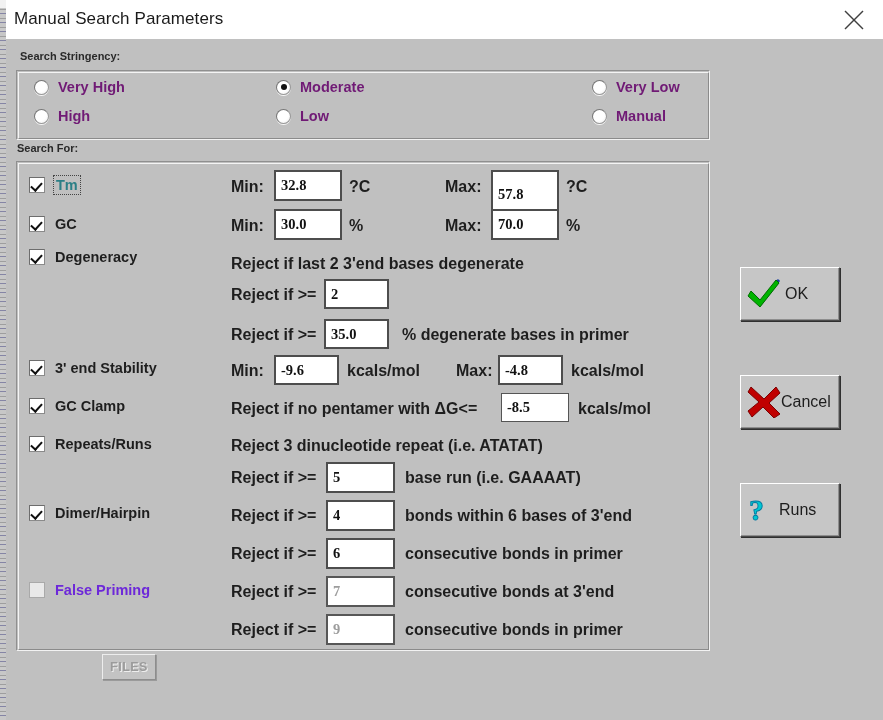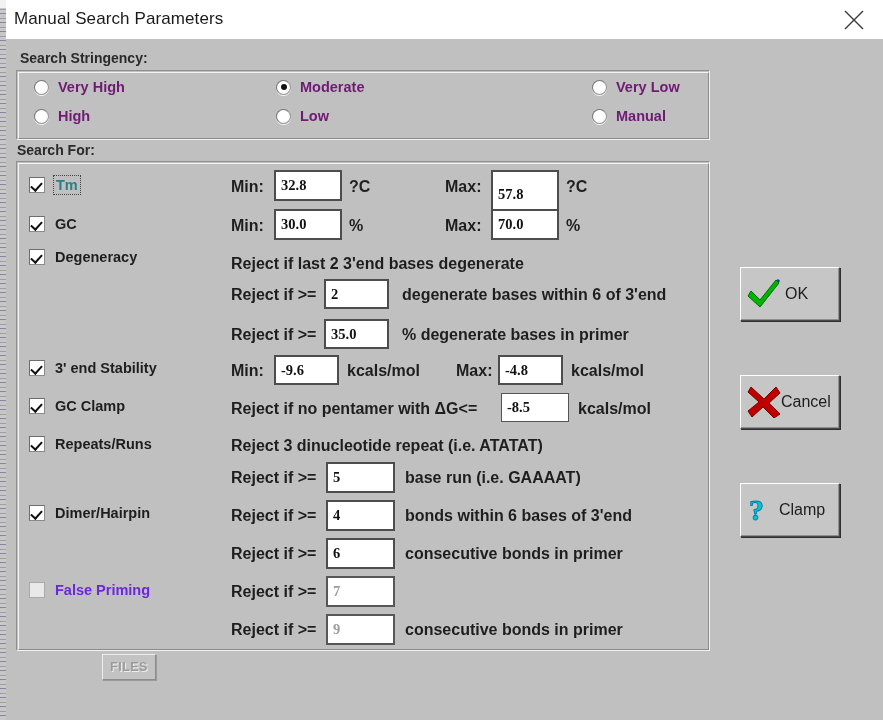--- a/index.html
+++ b/index.html
@@ -77,7 +77,7 @@
   
   .group-label {
     position: absolute;
-    font-size: 14px;
+    font-size: 11px;
     font-weight: bold;
     color: #2a2a2a;
     white-space: nowrap;

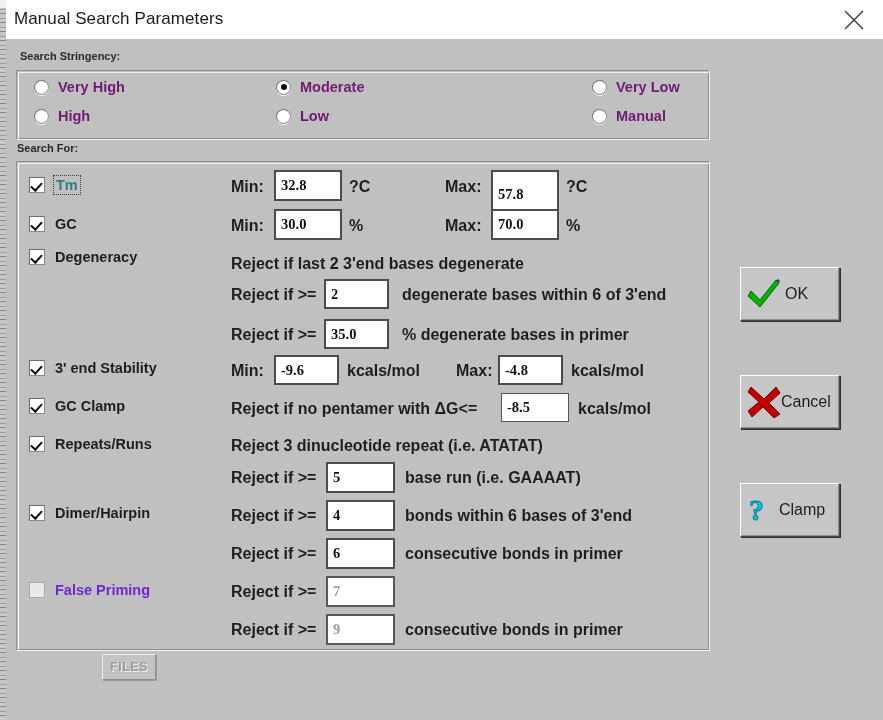--- a/index.html
+++ b/index.html
@@ -324,7 +324,6 @@
     <div class="stext" style="left:225px; top:216px;">Reject if last 2 3'end bases degenerate</div>
     <div class="stext" style="left:225px; top:247px;">Reject if &gt;=</div>
     <input class="tfield" style="left: 318px; top: 240px; width: 65px; height: 30px;" value="2">
-    <div class="stext" style="left:396px; top:247px;">degenerate bases within 6 of 3'end</div>
     <div class="stext" style="left:225px; top:287px;">Reject if &gt;=</div>
     <input class="tfield" style="left: 318px; top: 280px; width: 65px; height: 30px;" value="35.0">
     <div class="stext" style="left:396px; top:287px;">% degenerate bases in primer</div>

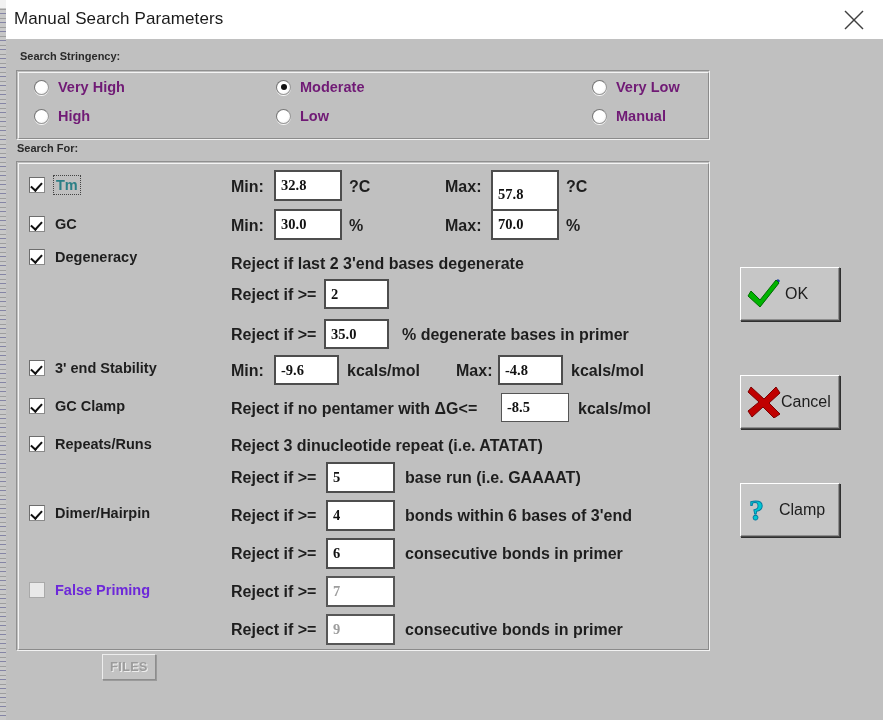--- a/index.html
+++ b/index.html
@@ -397,7 +397,7 @@
       <svg class="glyph" width="28" height="34" viewBox="0 0 28 34" aria-hidden="true">
         <text x="2" y="27" font-family="Liberation Serif, serif" font-size="30" font-weight="bold" fill="#00c8d2" stroke="#0078a0" stroke-width="0.9">?</text>
       </svg>
-      <span class="btxt">Clamp</span>
+      <span class="btxt">Runs</span>
     </div>
 
   </div>

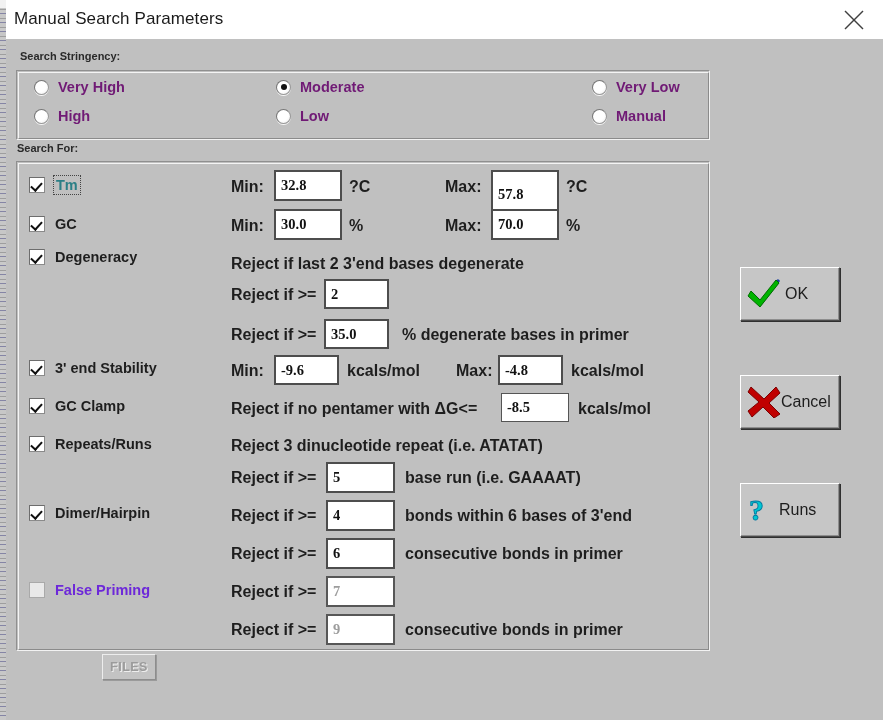--- a/index.html
+++ b/index.html
@@ -374,6 +374,7 @@
     <div id="files-btn" style="left:96px; top:615px;">FILES</div>
     <div class="stext" style="left:225px; top:544px;">Reject if &gt;=</div>
     <input class="tfield disabled" style="left: 320px; top: 537px; width: 69px; height: 31px;" value="7">
+    <div class="stext" style="left:399px; top:544px;">consecutive bonds at 3'end</div>
     <div class="stext" style="left:225px; top:582px;">Reject if &gt;=</div>
     <input class="tfield disabled" style="left: 320px; top: 575px; width: 69px; height: 31px;" value="9">
     <div class="stext" style="left:399px; top:582px;">consecutive bonds in primer</div>

